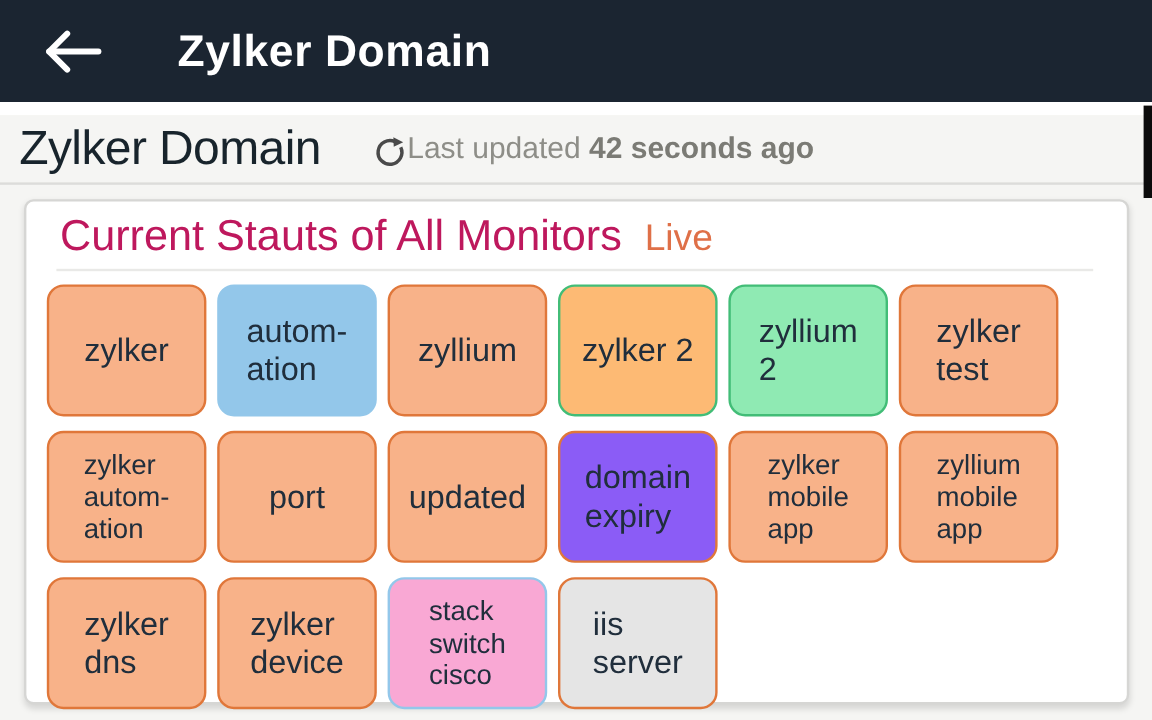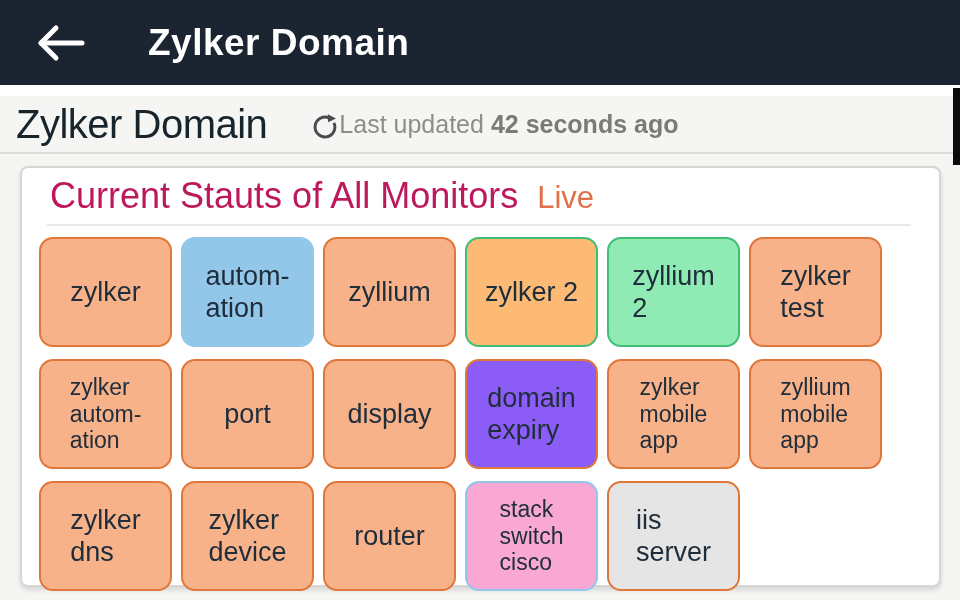--- a/index.html
+++ b/index.html
@@ -156,7 +156,7 @@
     <span>port</span>
   </div>
       <div class="tile" style="background: rgb(248, 178, 137); border-color: rgb(224, 119, 58);">
-    <span>display</span>
+    <span>updated</span>
   </div>
       <div class="tile" style="background: #8b5cf6; border-color: rgb(224, 119, 58);">
     <span>domain

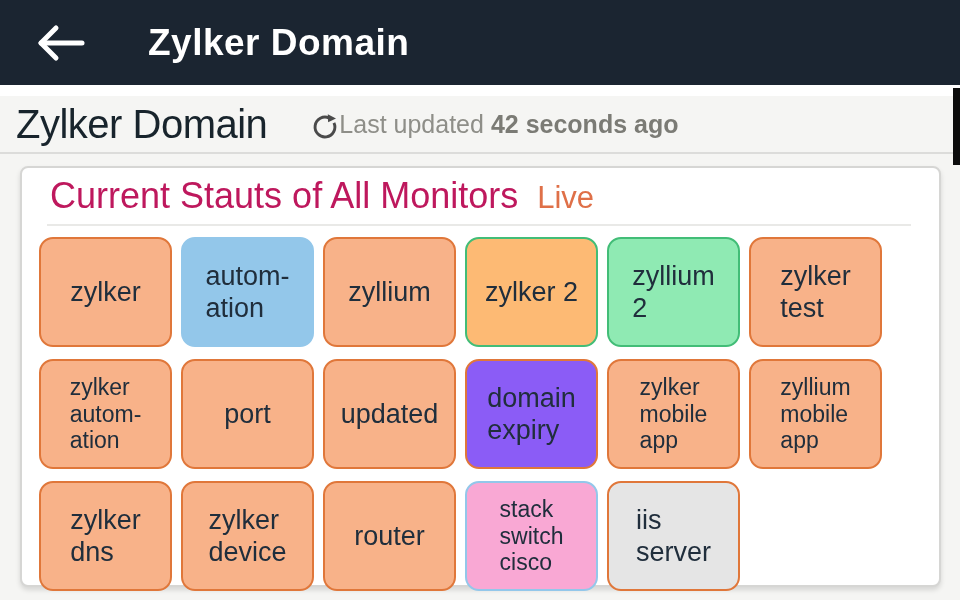--- a/index.html
+++ b/index.html
@@ -180,9 +180,6 @@
     <span>zylker
 device</span>
   </div>
-      <div class="tile" style="background: rgb(248, 178, 137); border-color: rgb(224, 119, 58);">
-    <span>router</span>
-  </div>
       <div class="tile lines3" style="background: #f9a8d4; border-color: rgb(147, 199, 234);">
     <span>stack
 switch

